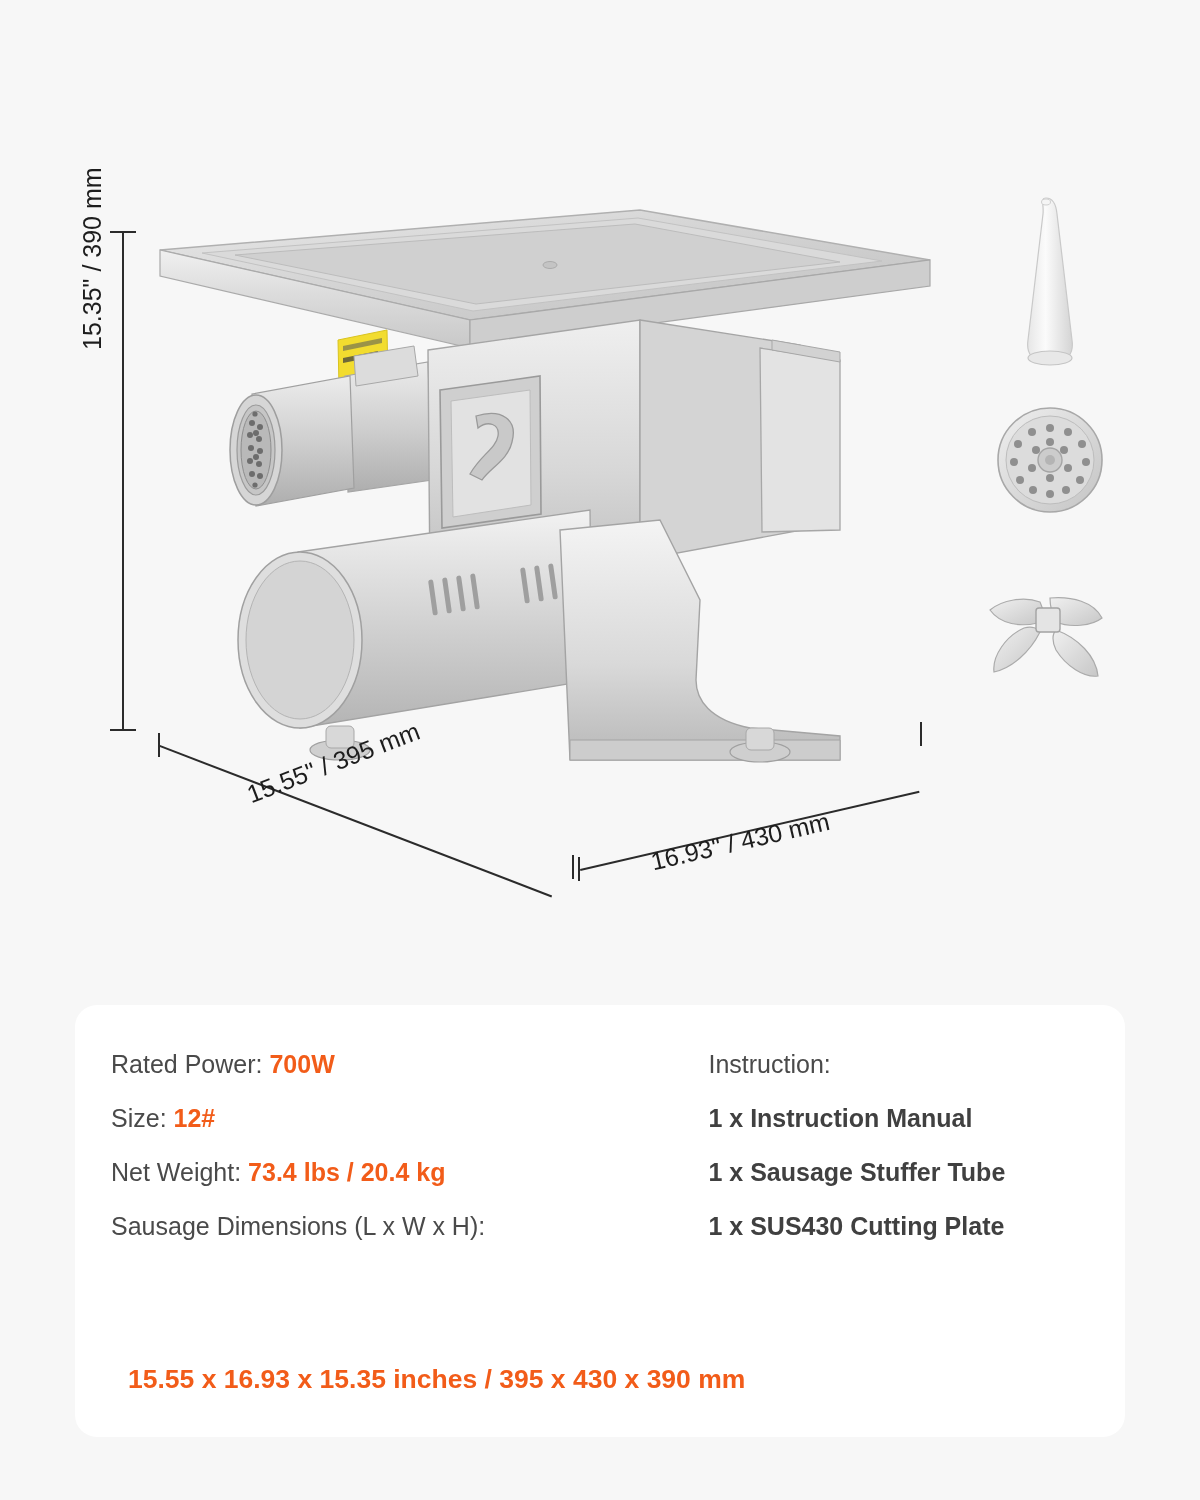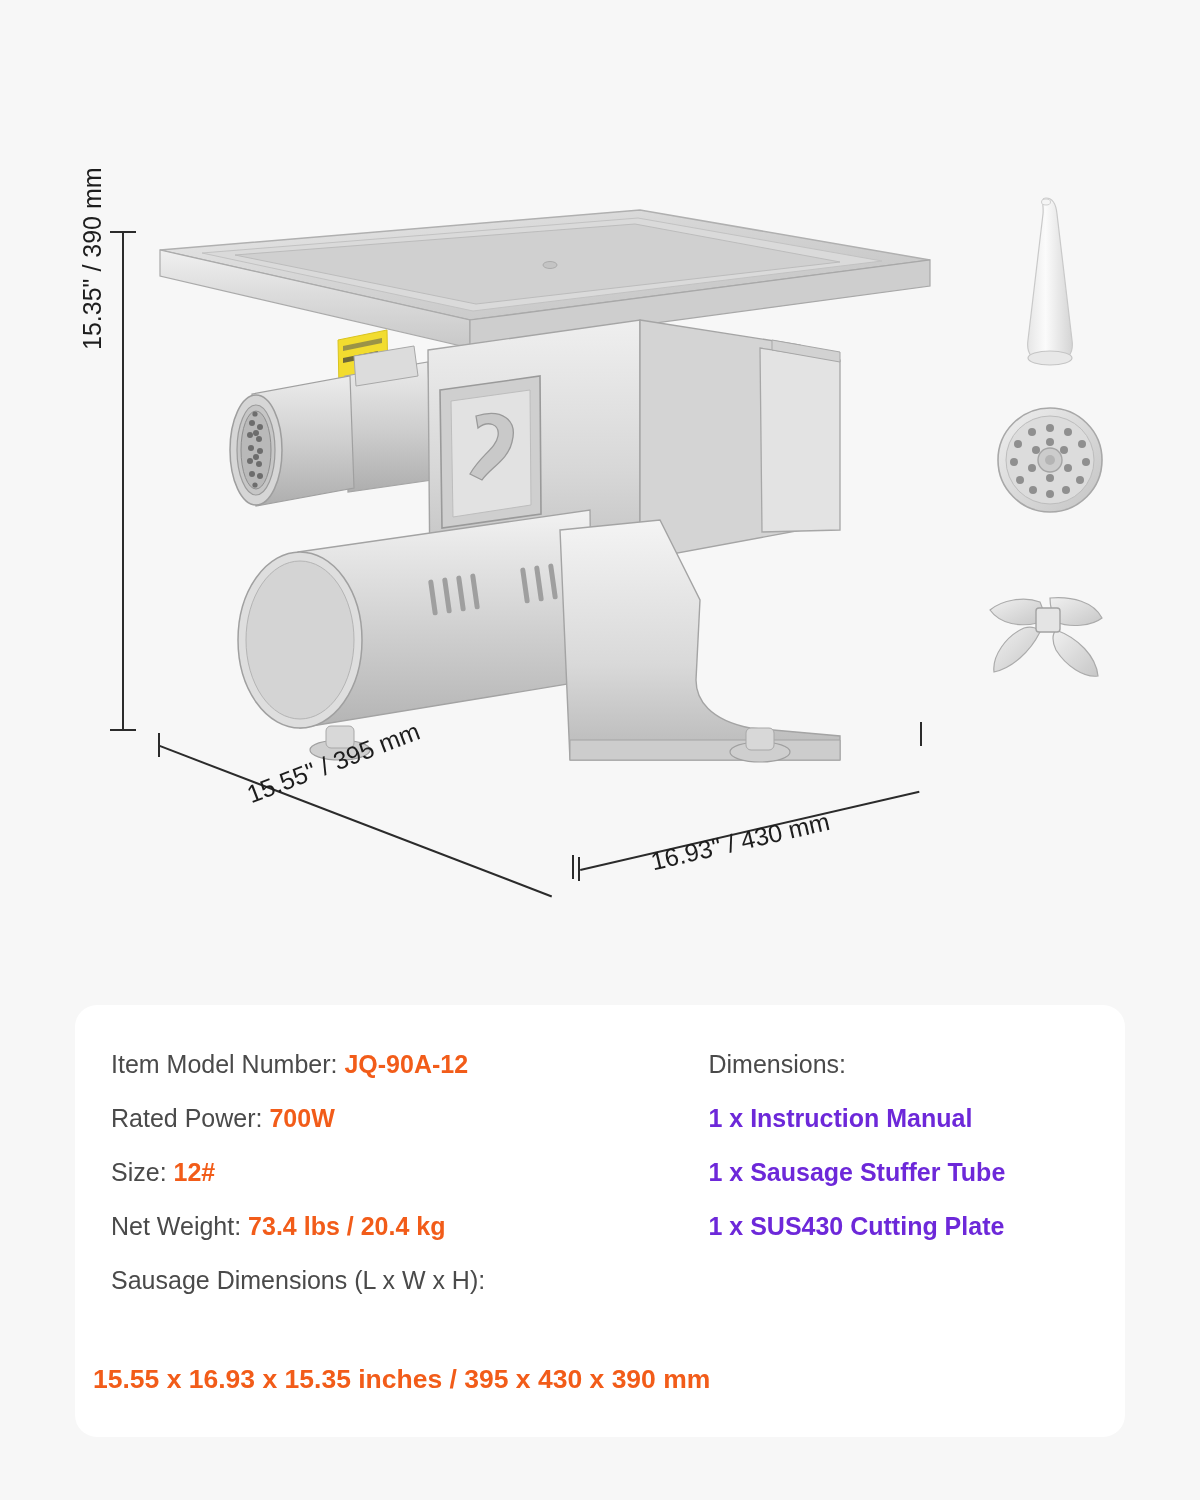--- a/index.html
+++ b/index.html
@@ -340,9 +340,6 @@
 
   <div class="spec-col-left">
     <div class="spec-line">
-      <span>Item Model Number: </span><span class="spec-val">JQ-90A-12</span>
-    </div>
-    <div class="spec-line">
       <span>Rated Power: </span><span class="spec-val">700W</span>
     </div>
     <div class="spec-line">

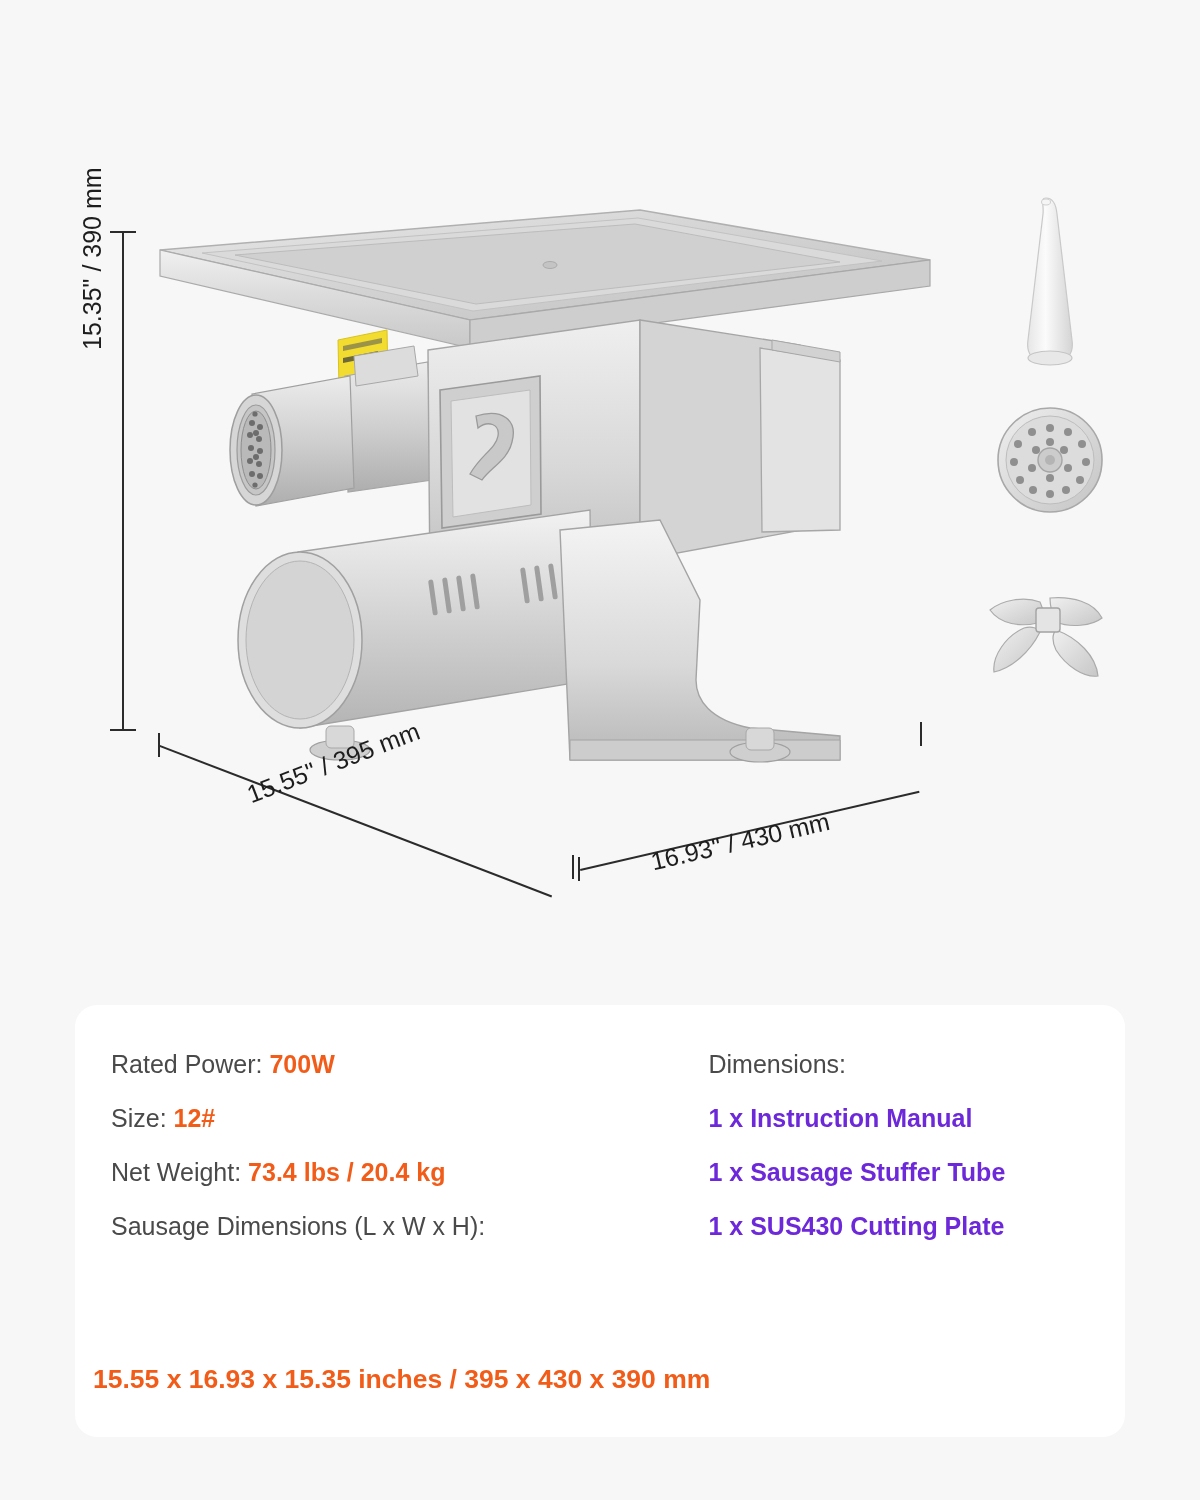--- a/index.html
+++ b/index.html
@@ -354,7 +354,7 @@
   </div>
 
   <div class="spec-col-right">
-    <div class="acc-head">Dimensions:</div>
+    <div class="acc-head">Instruction:</div>
     <div class="acc-item">1 x Instruction Manual</div>
     <div class="acc-item">1 x Sausage Stuffer Tube</div>
     <div class="acc-item">1 x SUS430 Cutting Plate</div>

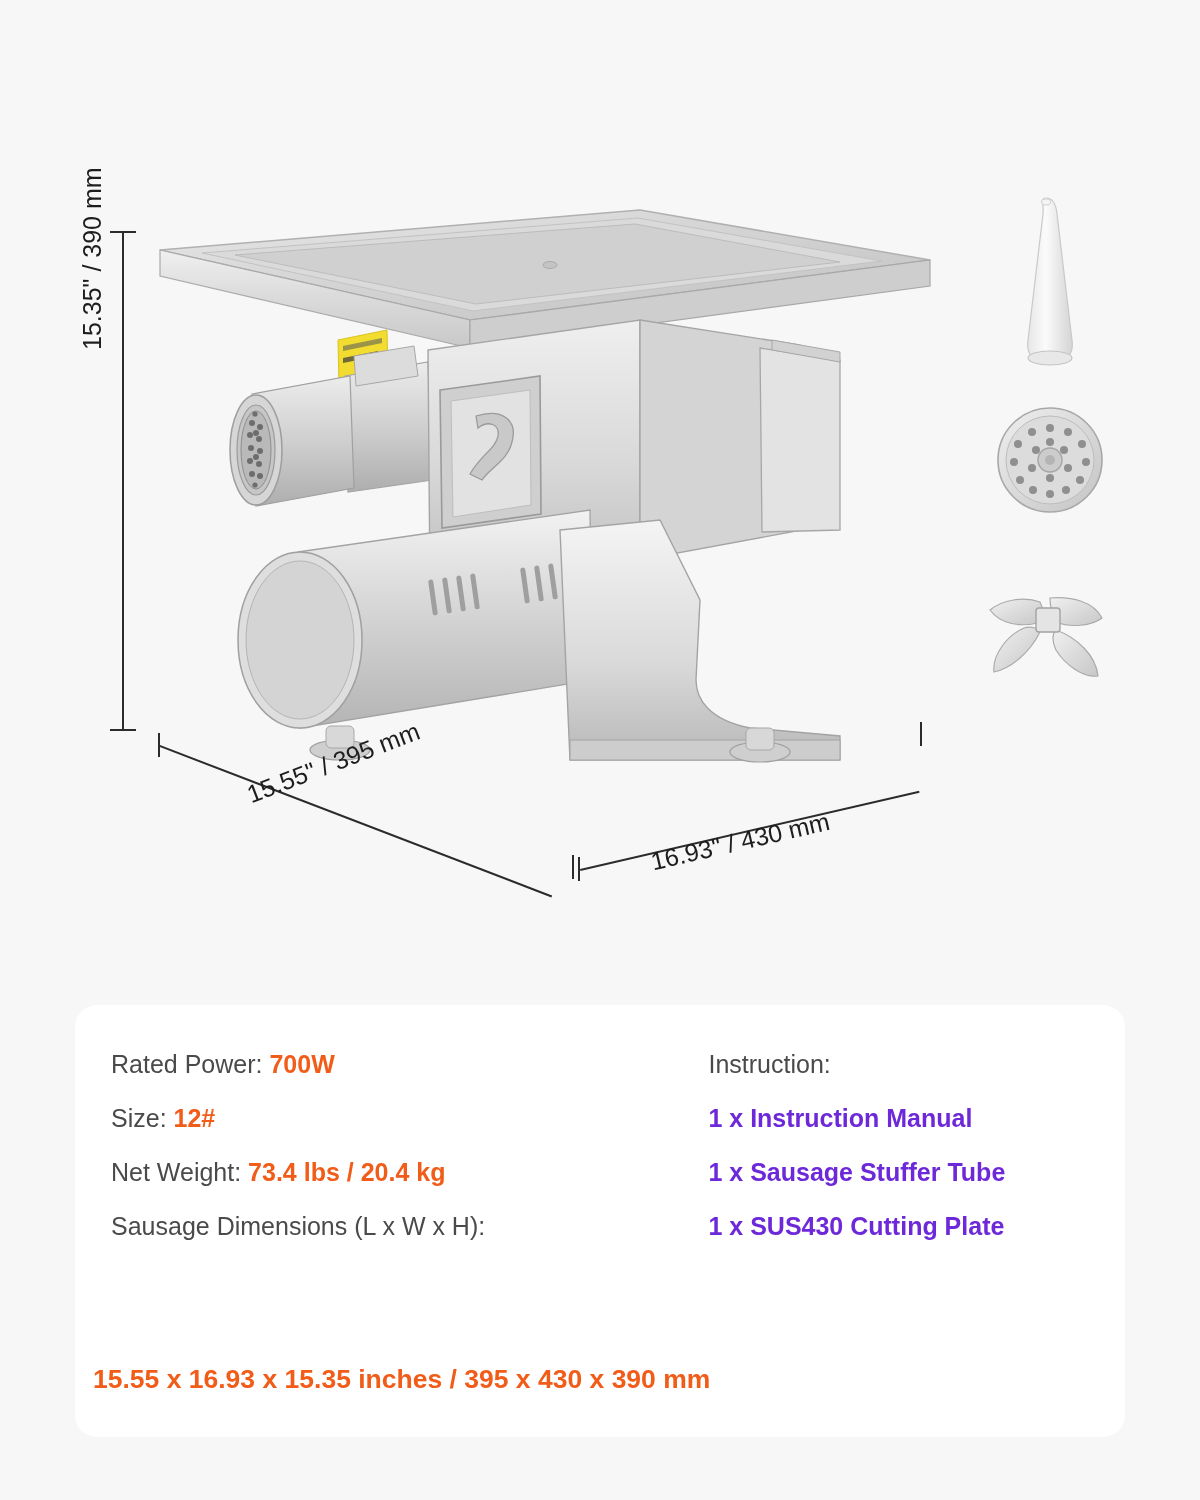--- a/index.html
+++ b/index.html
@@ -120,7 +120,7 @@
   }
   .acc-item {
     font-size: 25px;
-    color: #6d28d9;
+    color: #404040;
     font-weight: bold;
     line-height: 54px;
     white-space: nowrap;

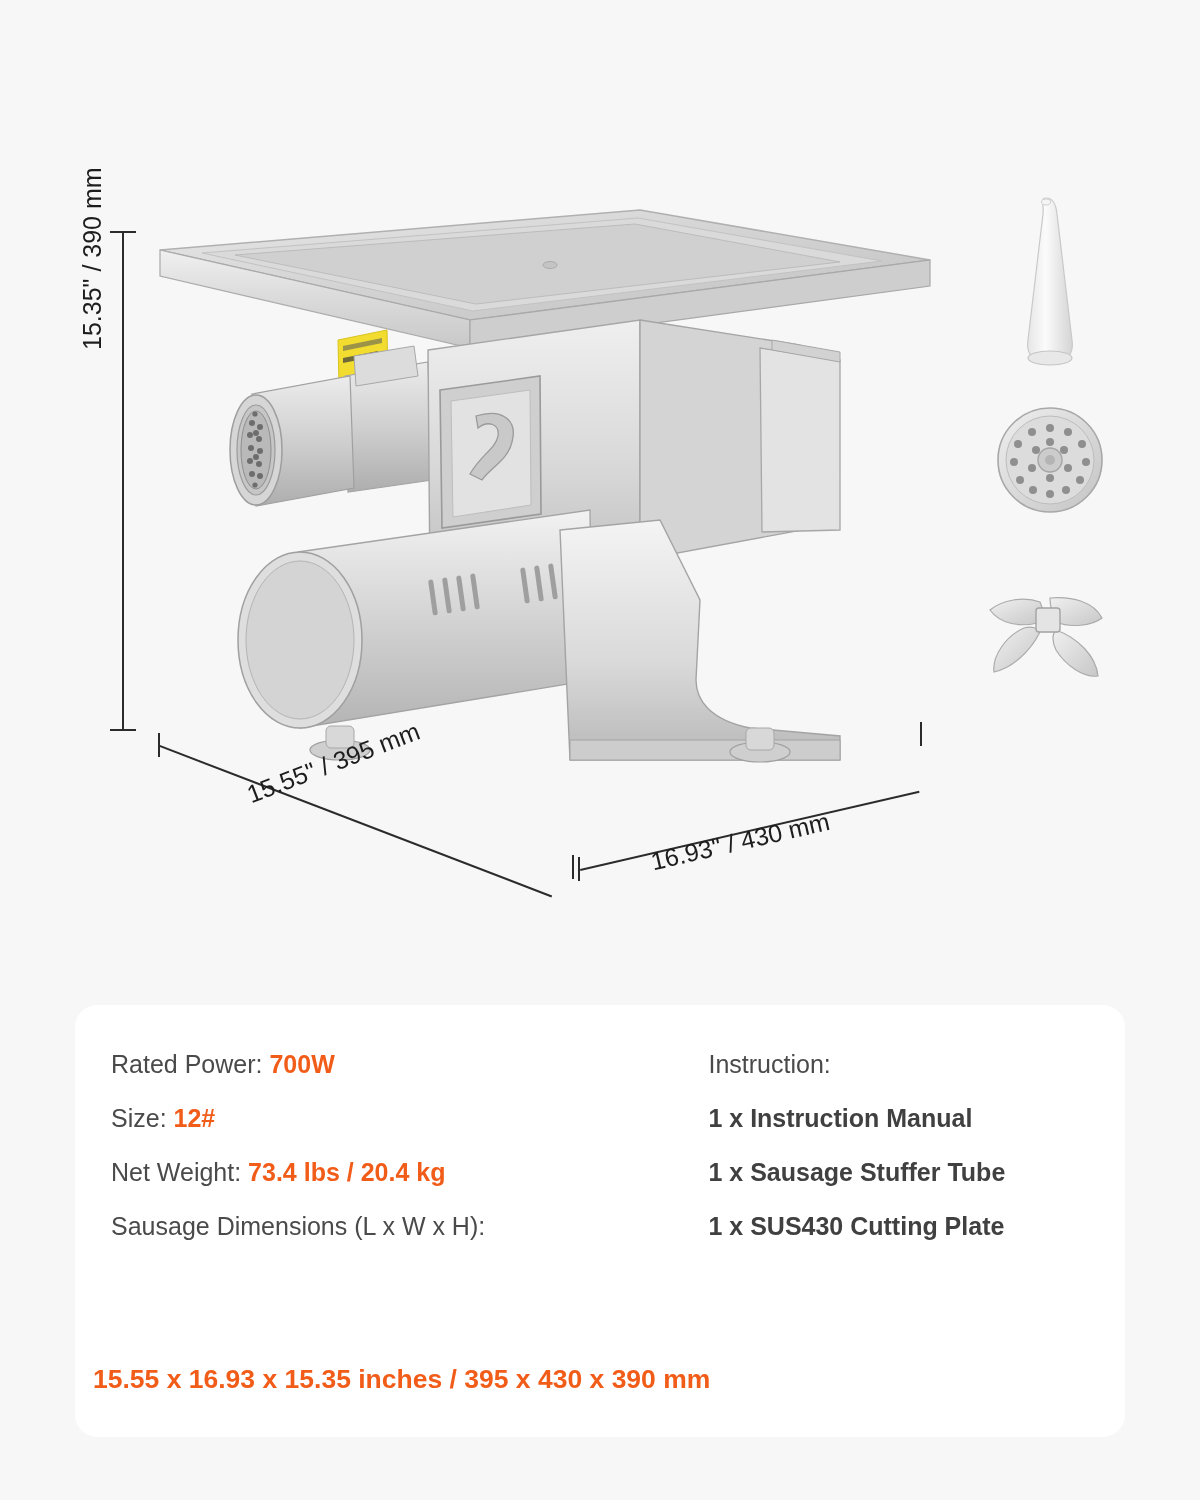--- a/index.html
+++ b/index.html
@@ -361,6 +361,6 @@
   </div>
 </div>
 
-<div class="spec-dims-value" style="position:absolute; left:93px; top:1352px;">15.55 x 16.93 x 15.35 inches / 395 x 430 x 390 mm</div>
+<div class="spec-dims-value" style="position:absolute; left:128px; top:1352px;">15.55 x 16.93 x 15.35 inches / 395 x 430 x 390 mm</div>
 
 </body></html>

